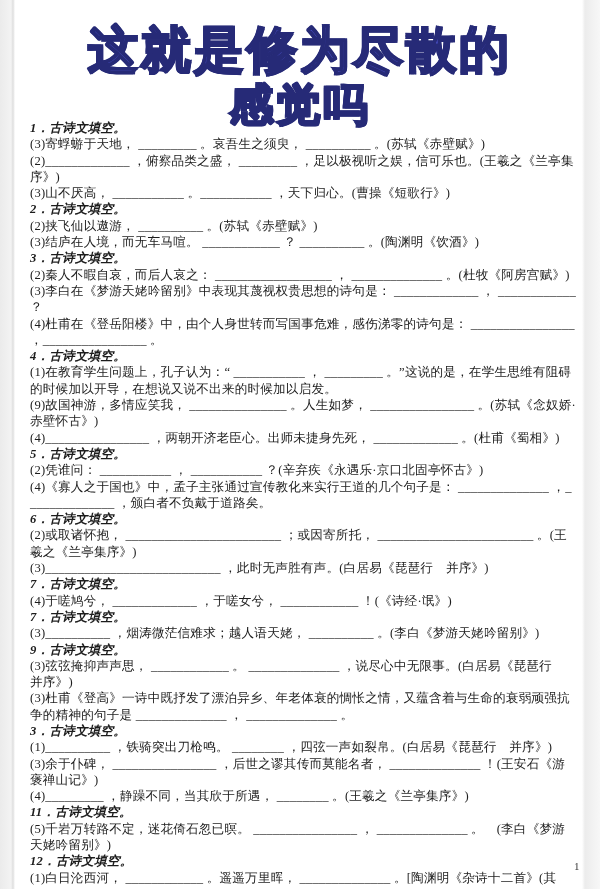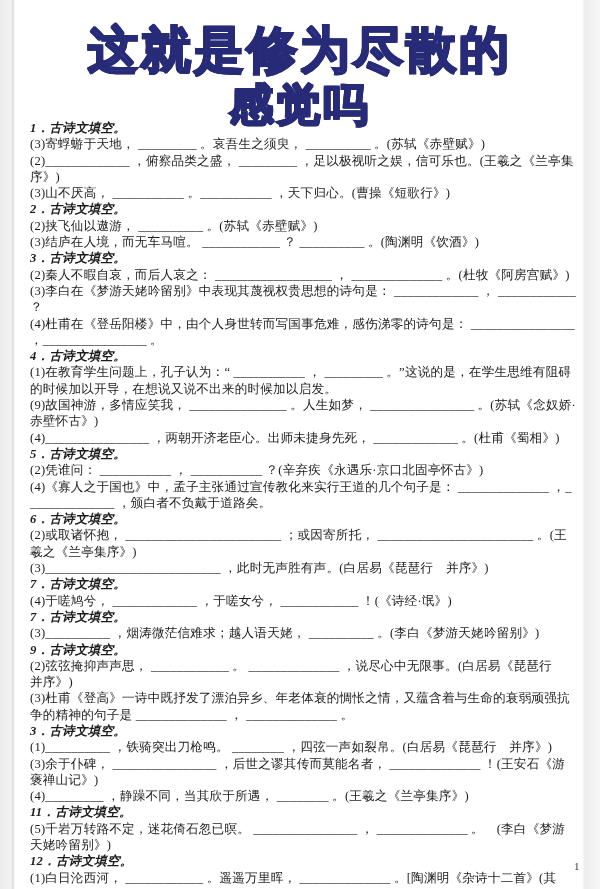--- a/index.html
+++ b/index.html
@@ -118,7 +118,7 @@
 
     <div class="q">
       <div class="line heading">9．古诗文填空。</div>
-      <div class="line">(2)弦弦掩抑声声思， ____________ 。 ______________ ，说尽心中无限事。(白居易《琵琶行　并序》)</div>
+      <div class="line">(3)弦弦掩抑声声思， ____________ 。 ______________ ，说尽心中无限事。(白居易《琵琶行　并序》)</div>
       <div class="line">(3)杜甫《登高》一诗中既抒发了漂泊异乡、年老体衰的惆怅之情，又蕴含着与生命的衰弱顽强抗争的精神的句子是 ______________ ， ______________ 。</div>
     </div>
 

